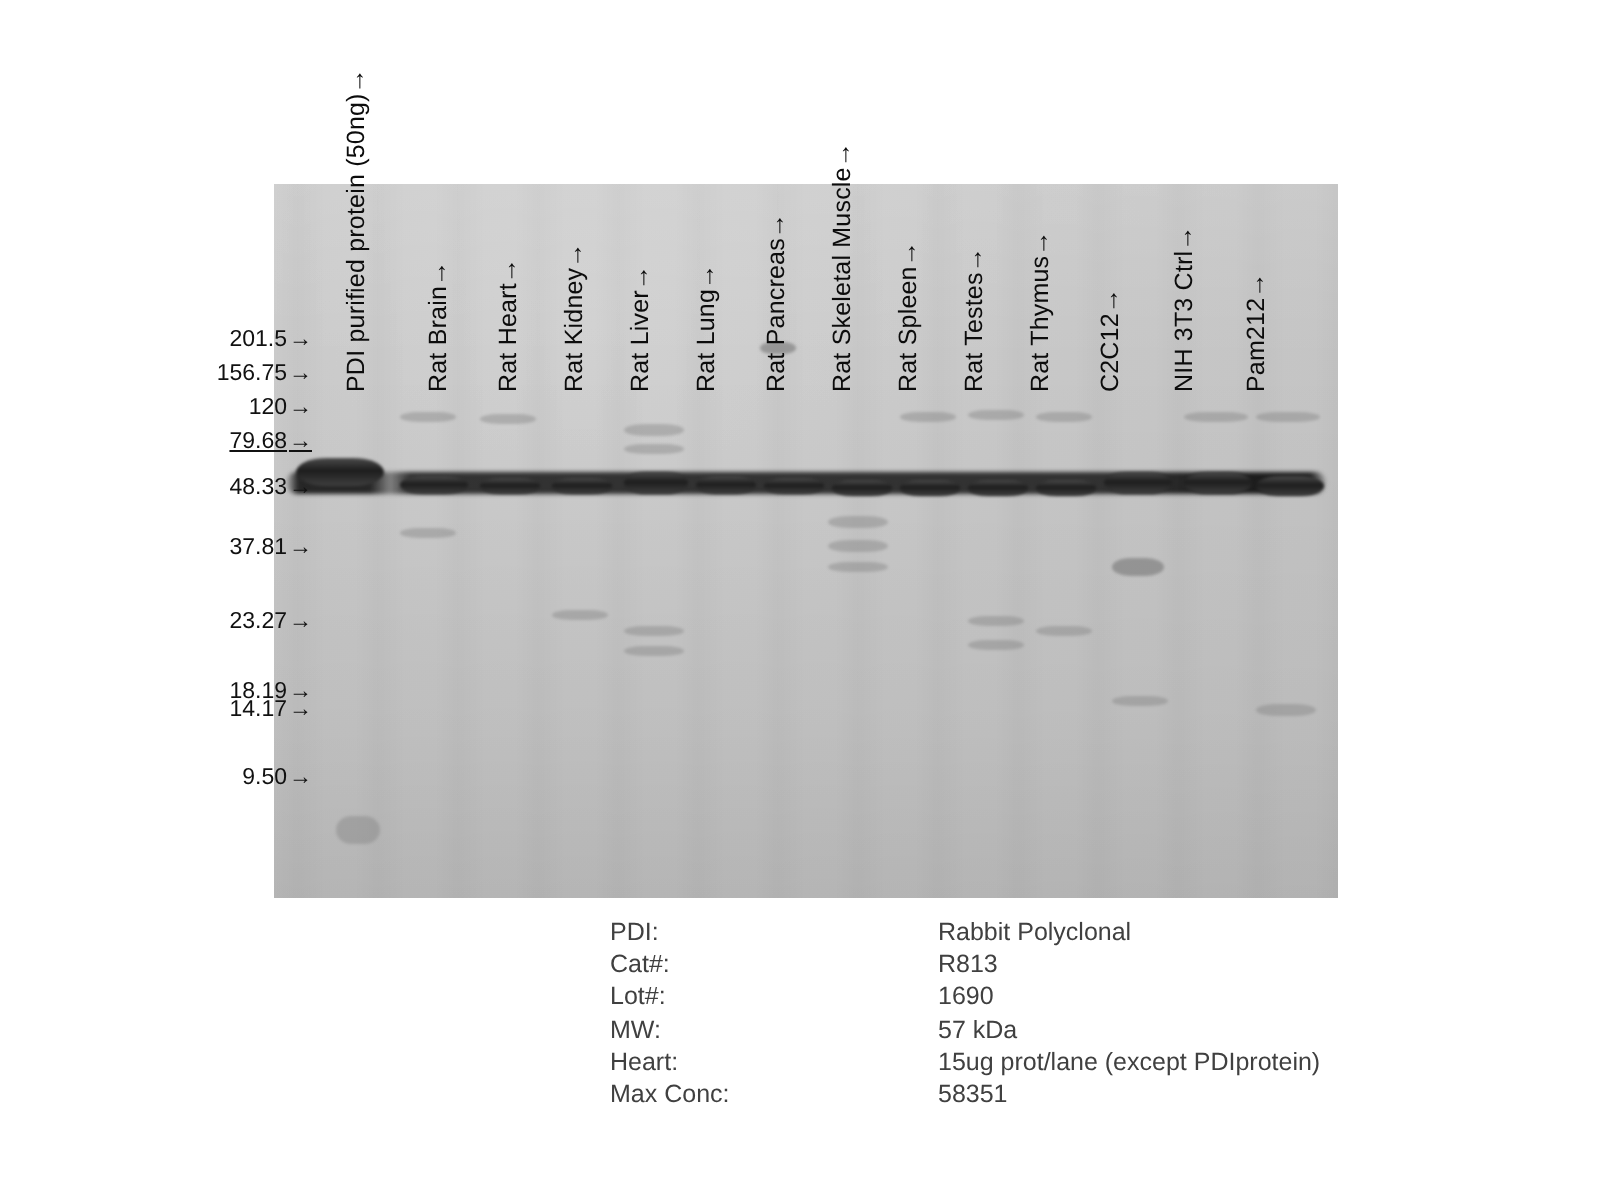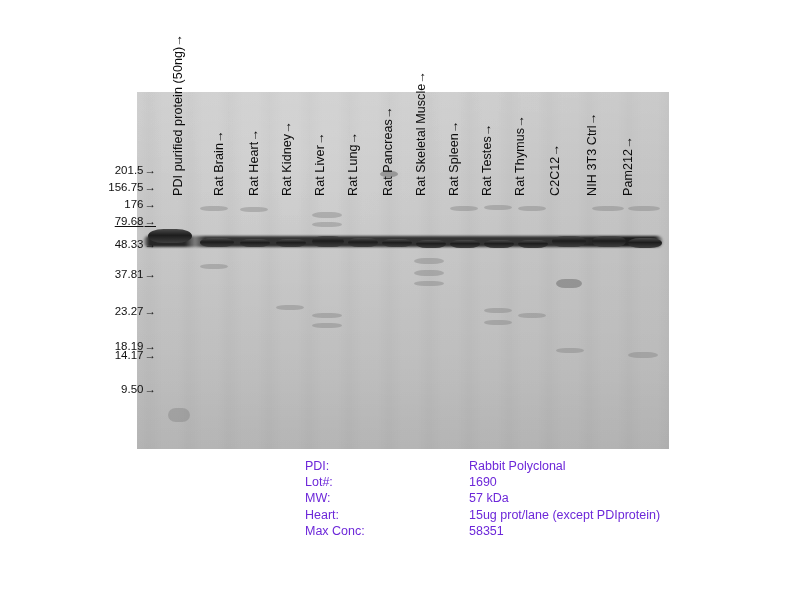--- a/index.html
+++ b/index.html
@@ -192,7 +192,7 @@
   <div id="ladder-layer">
       <div class="ladder" style="top: 164px;"><span>201.5</span><span class="arrow">→</span></div>
       <div class="ladder" style="top: 181px;"><span>156.75</span><span class="arrow">→</span></div>
-      <div class="ladder" style="top: 198px;"><span>176</span><span class="arrow">→</span></div>
+      <div class="ladder" style="top: 198px;"><span>120</span><span class="arrow">→</span></div>
       <div class="ladder" style="top: 215px; text-decoration: underline;"><span>79.68</span><span class="arrow">→</span></div>
       <div class="ladder" style="top: 238px;"><span>48.33</span><span class="arrow">→</span></div>
       <div class="ladder" style="top: 268px;"><span>37.81</span><span class="arrow">→</span></div>

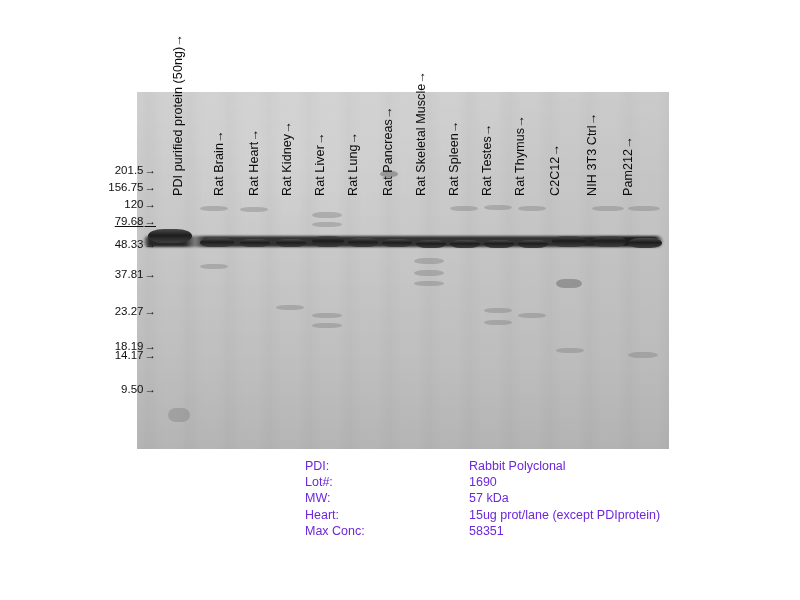--- a/index.html
+++ b/index.html
@@ -122,7 +122,7 @@
     left: 305px;
     top: 458px;
     font-size: 12.5px;
-    color: #6d28d9;
+    color: #404040;
     line-height: 16.2px;
     text-decoration: underline;
   }

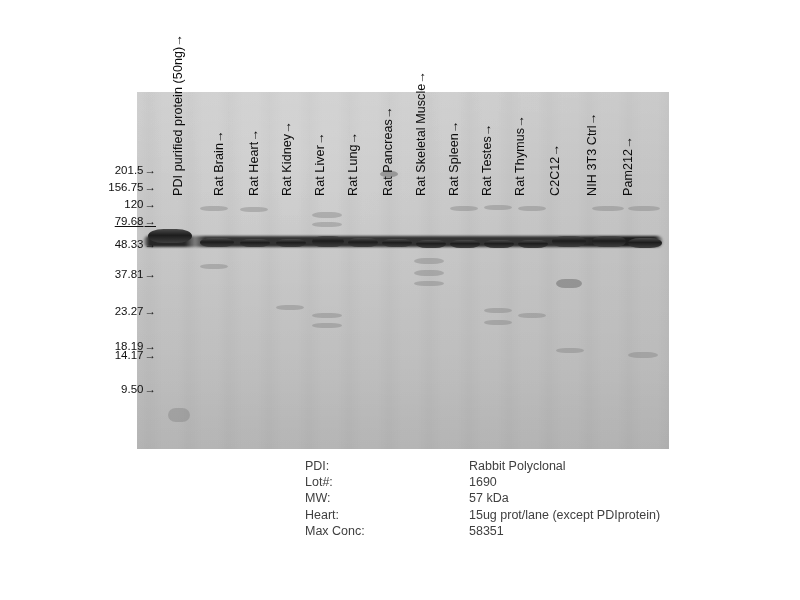--- a/index.html
+++ b/index.html
@@ -221,6 +221,7 @@
 
   <div class="info" id="info-table">
       <div class="info-row"><span class="info-key">PDI:</span><span class="info-val">Rabbit Polyclonal</span></div>
+      <div class="info-row"><span class="info-key">Cat#:</span><span class="info-val">R813</span></div>
       <div class="info-row"><span class="info-key">Lot#:</span><span class="info-val">1690</span></div>
       <div class="info-row"><span class="info-key">MW:</span><span class="info-val">57 kDa</span></div>
       <div class="info-row"><span class="info-key">Heart:</span><span class="info-val">15ug prot/lane (except PDIprotein)</span></div>

